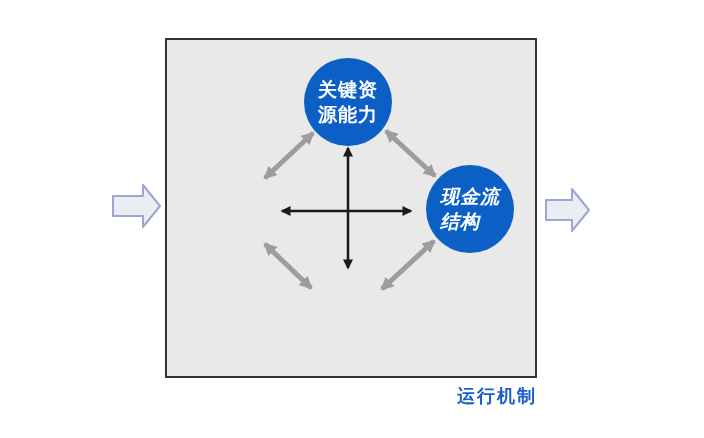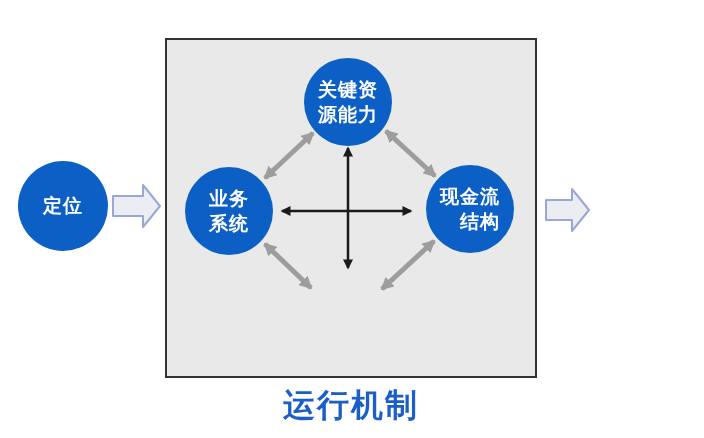--- a/index.html
+++ b/index.html
@@ -48,7 +48,7 @@
     display:flex;
     align-items:center;
     justify-content:center;
-    text-align:right;
+    text-align:left;
     font-weight:bold;
     font-size:19px;
     line-height:1.32;

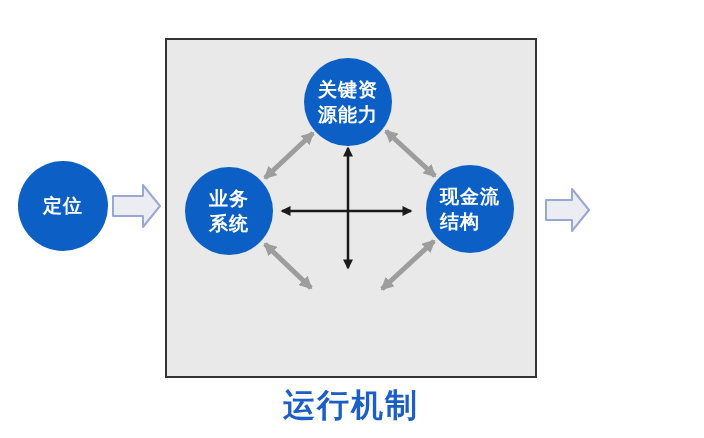--- a/index.html
+++ b/index.html
@@ -117,7 +117,6 @@
     <line class="black-line" x1="348" y1="148" x2="348" y2="268" marker-start="url(#blackhead)" marker-end="url(#blackhead)"></line>
   </svg>
 
-  <div class="node node-positioning">定位</div>
 
   <div class="node node-key-resources">关键资
 源能力</div>

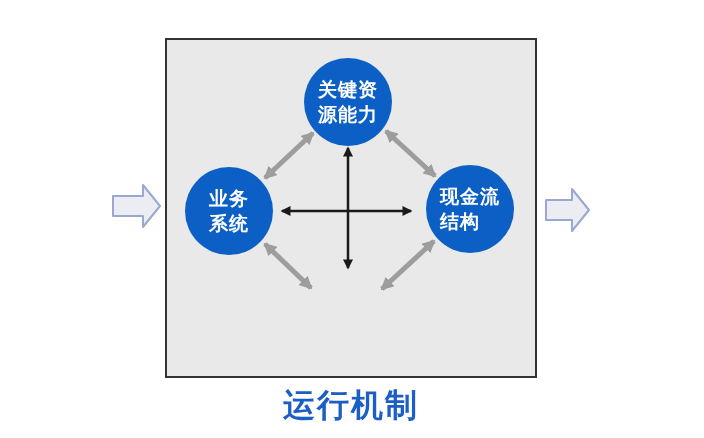--- a/index.html
+++ b/index.html
@@ -121,8 +121,6 @@
   <div class="node node-key-resources">关键资
 源能力</div>
 
-  <div class="node node-business-system">业务
-系统</div>
 
   <div class="node node-cash-flow">现金流
 结构</div>

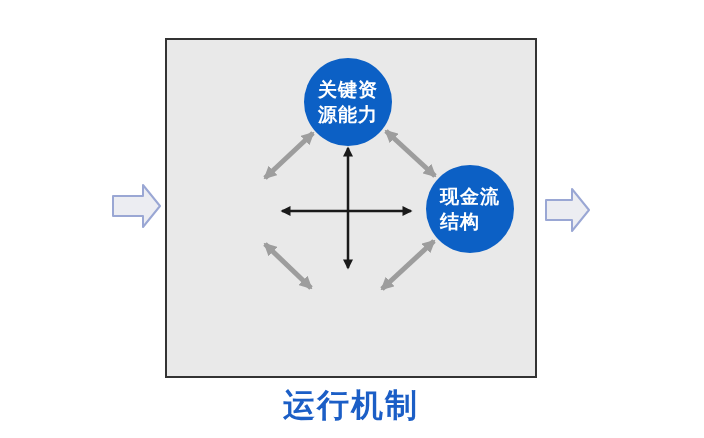--- a/index.html
+++ b/index.html
@@ -59,7 +59,7 @@
   .node-positioning     { left:18px;  top:161px; width:90px; height:90px; }
   .node-key-resources   { left:304px; top:58px;  width:88px; height:88px; }
   .node-business-system { left:185px; top:167px; width:88px; height:88px; }
-  .node-cash-flow       { left:426px; top:165px; width:88px; height:88px; }
+  .node-cash-flow       { left:426px; top:165px; width:88px; height:88px;font-style:italic; }
   .node-profit-model    { left:302px; top:276px; width:88px; height:88px; }
   .node-enterprise-value{ left:597px; top:165px; width:90px; height:90px; }
   .caption{

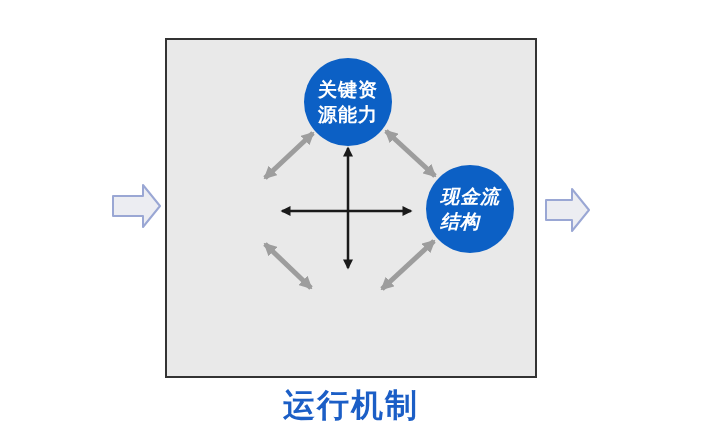--- a/index.html
+++ b/index.html
@@ -66,8 +66,8 @@
     position:absolute;
     left:165px; top:384px;
     width:372px;
-    text-align:center;
-    font-size:32px;
+    text-align:right;
+    font-size:18px;
     font-weight:bold;
     color:var(--title-color);
     z-index:3;

